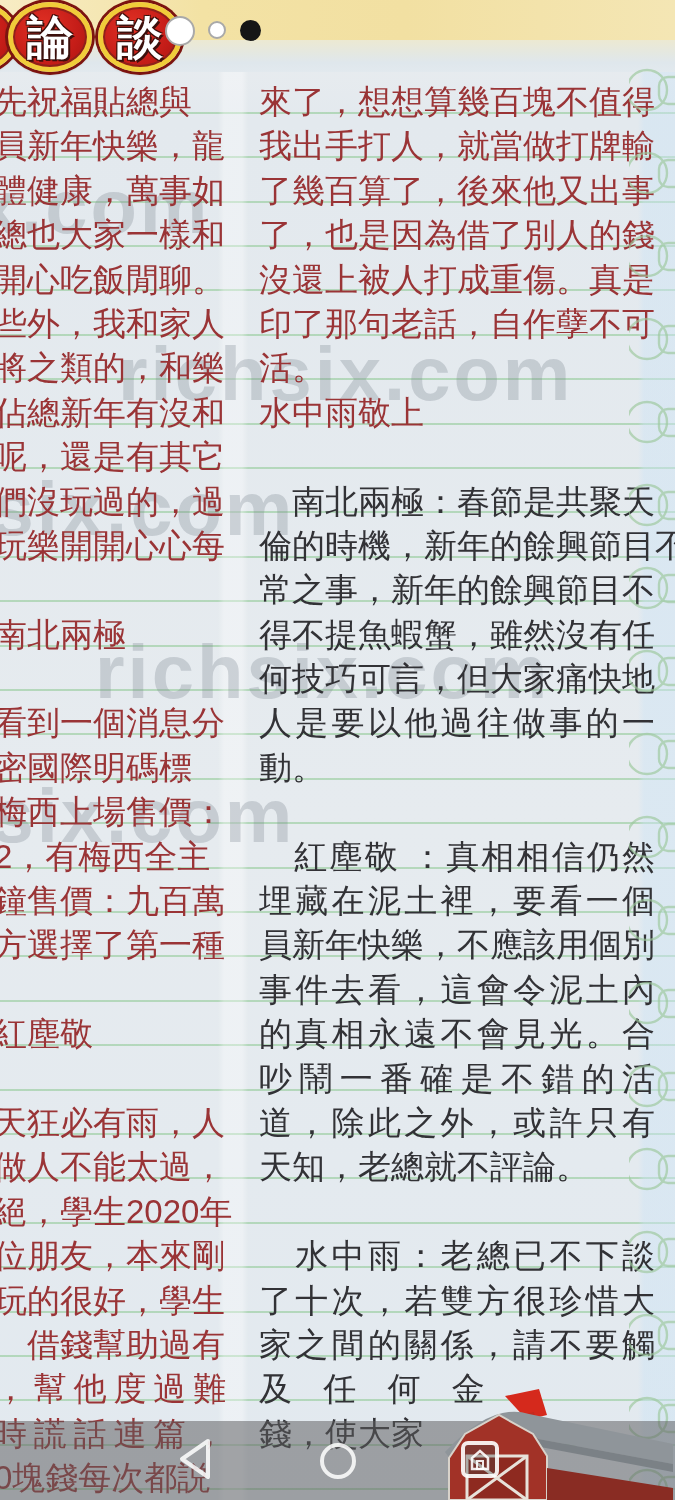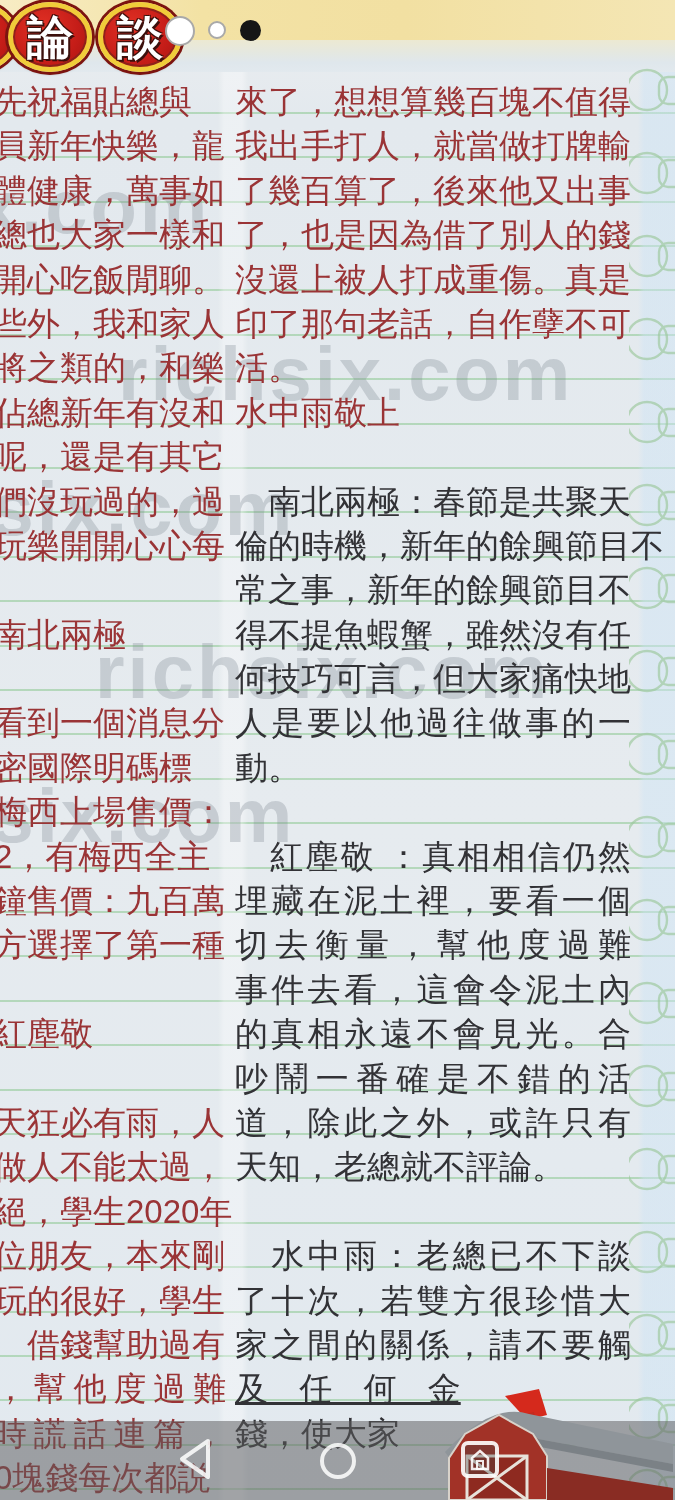--- a/index.html
+++ b/index.html
@@ -58,7 +58,7 @@
   
   .col{position:absolute;top:80px;z-index:4;}
   .col-left{left:-6px;width:232px;}
-  .col-right{left:235px;width:396px;}
+  .col-right{left:259px;width:396px;}
   .line{
     height:44.4px;line-height:44.4px;font-size:33px;white-space:nowrap;
     color:var(--red-text);font-weight:500;

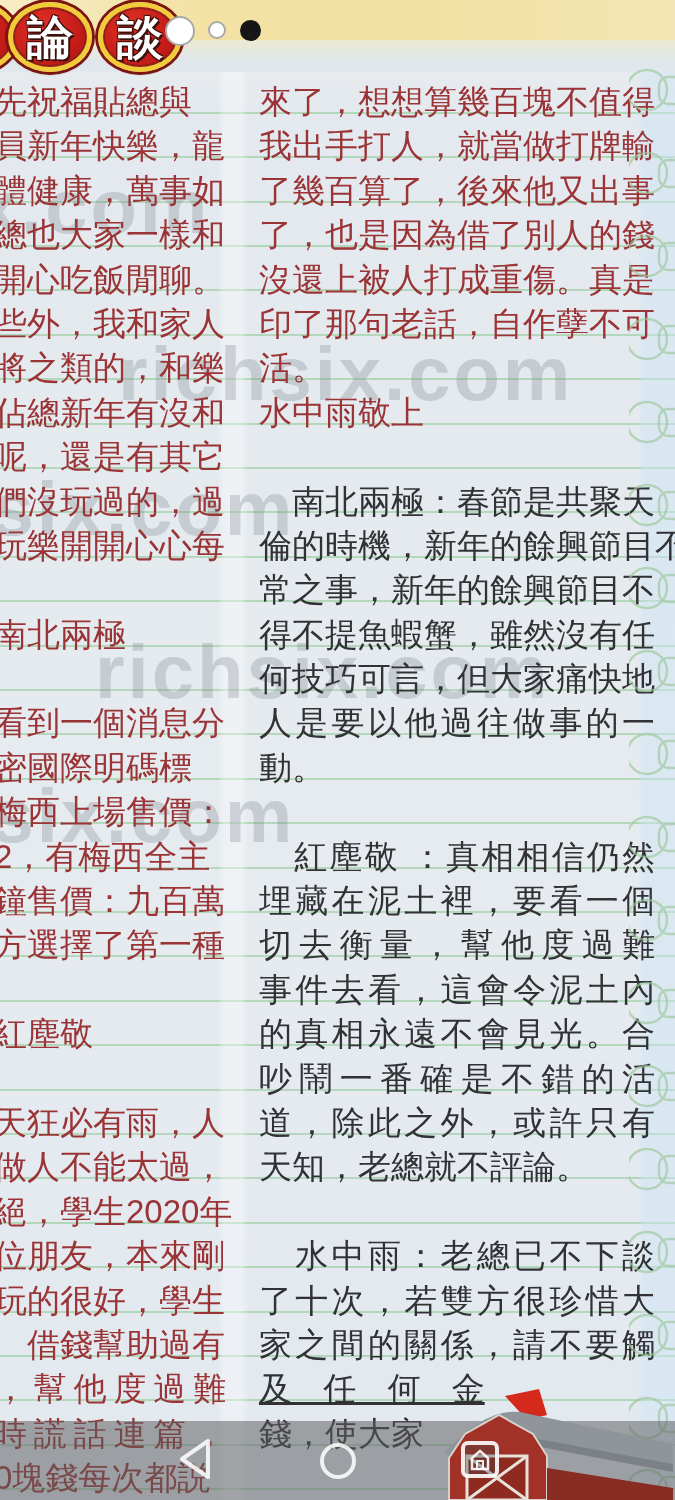--- a/index.html
+++ b/index.html
@@ -161,7 +161,7 @@
       <div class="line"></div>
       <div class="line c-black a-j">　紅塵敬 ：真相相信仍然</div>
       <div class="line c-black a-j">埋藏在泥土裡，要看一個</div>
-      <div class="line c-black a-j">切去衡量，幫他度過難</div>
+      <div class="line c-black a-j">員新年快樂，不應該用個別</div>
       <div class="line c-black a-j">事件去看，這會令泥土內</div>
       <div class="line c-black a-j">的真相永遠不會見光。合</div>
       <div class="line c-black a-j">吵鬧一番確是不錯的活</div>

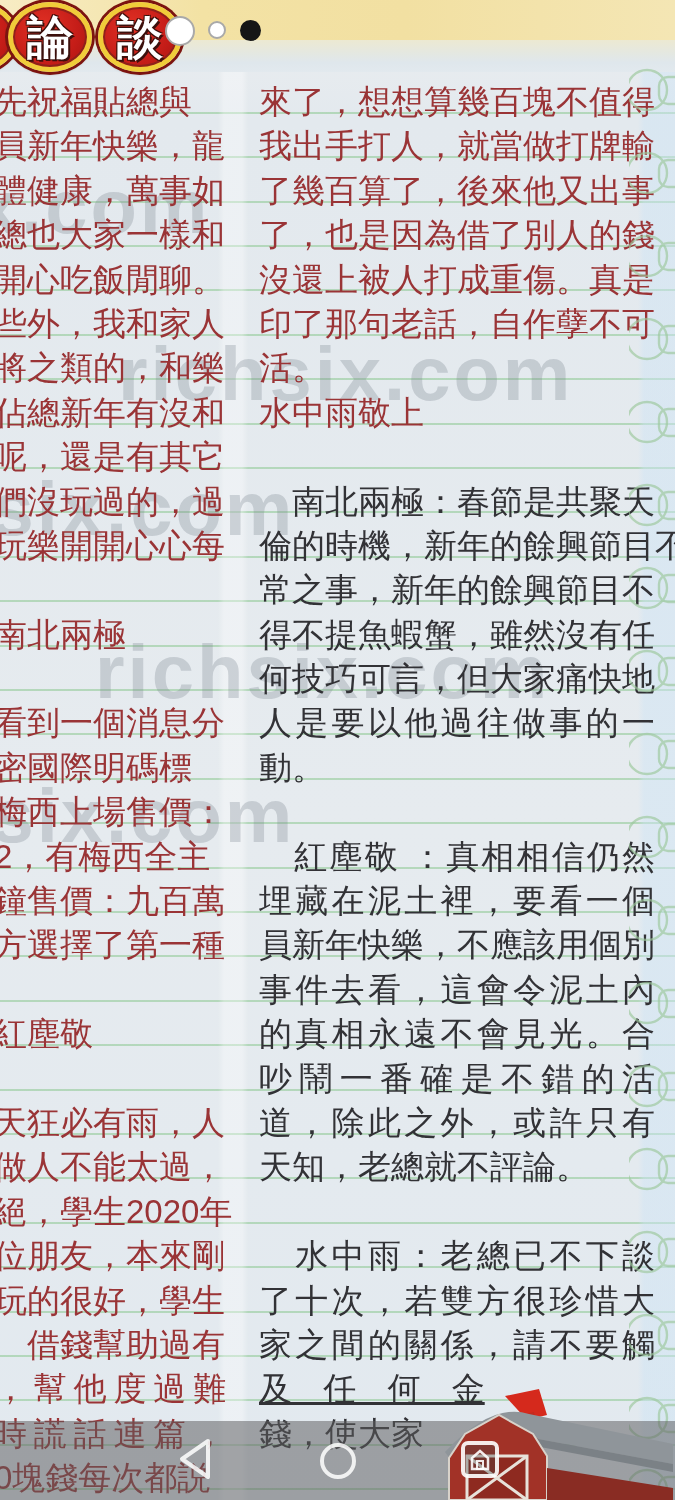--- a/index.html
+++ b/index.html
@@ -171,7 +171,7 @@
       <div class="line c-black a-j">　水中雨：老總已不下談</div>
       <div class="line c-black a-j">了十次，若雙方很珍惜大</div>
       <div class="line c-black a-j">家之間的關係，請不要觸</div>
-      <div class="line c-black a-j" style="width: 57%; text-decoration: underline;">及任何金</div>
+      <div class="line c-black a-j" style="width: 57%;">及任何金</div>
       <div class="line c-black">錢，使大家</div>
     </div>
 

